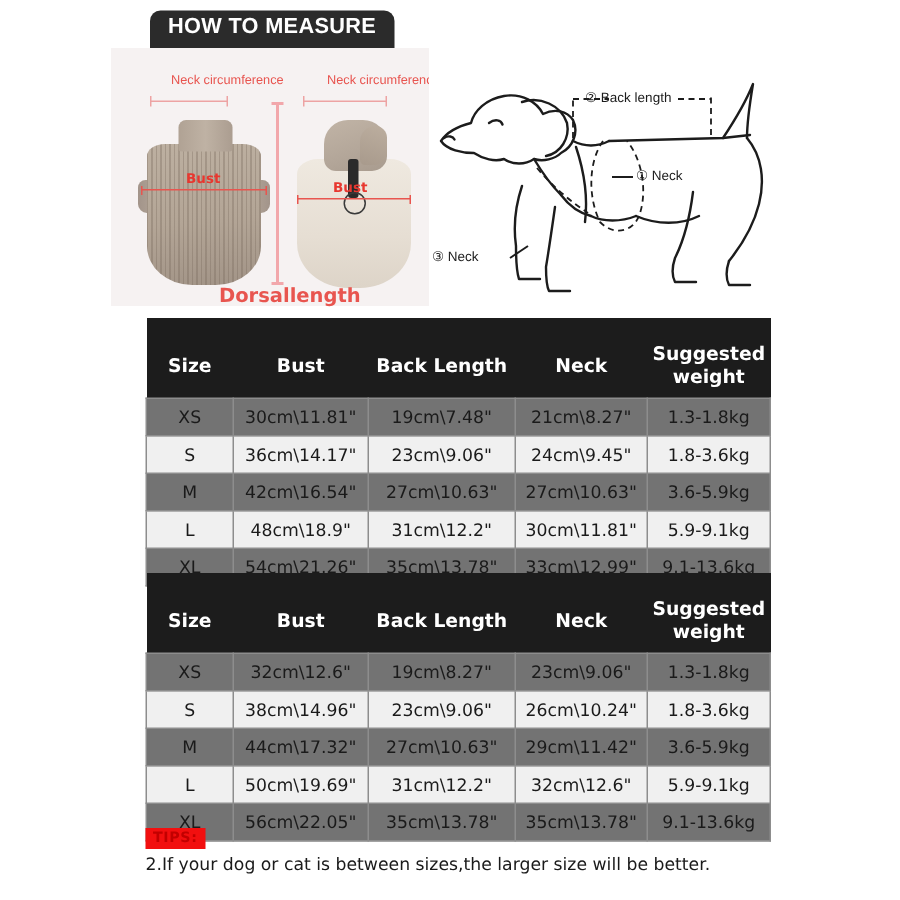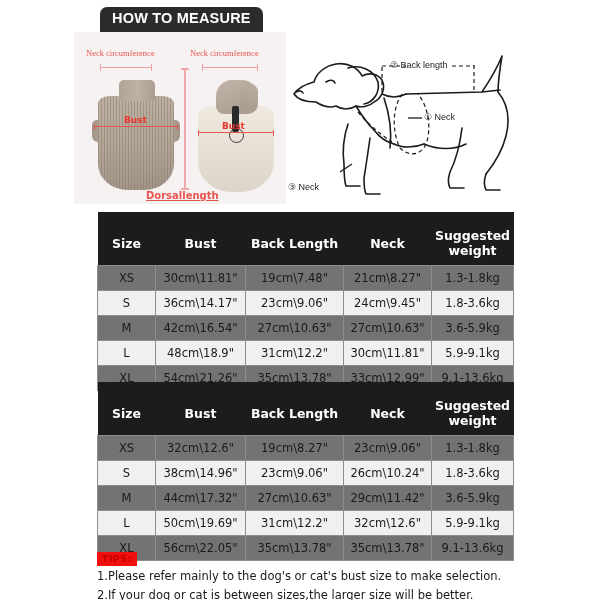--- a/index.html
+++ b/index.html
@@ -55,7 +55,8 @@
     color: #e8544f;
     font-size: 8.5px;
     white-space: nowrap;
-    font-family: Liberation Serif, serif;
+    font-family: Liberation Sans, sans-serif;
+    margin-left: 28px;
   }
   .nc-line {
     position: absolute;

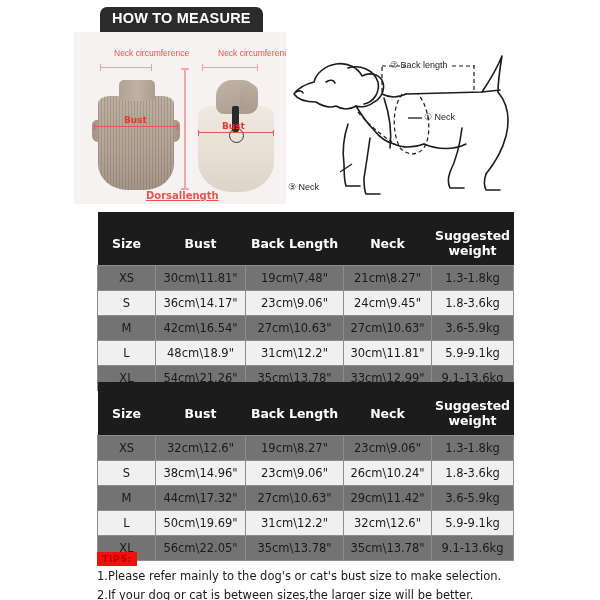--- a/index.html
+++ b/index.html
@@ -341,7 +341,7 @@
 
   <div class="dog-txt" style="left:104px; top:28px;text-align:center;">② Back length</div>
   <div class="dog-txt" style="left:138px; top:80px;">① Neck</div>
-  <div class="dog-txt" style="left:2px; top:134px;margin-top:16px;">③ Neck</div>
+  <div class="dog-txt" style="left:2px; top:134px;">③ Neck</div>
 </div>
 
 <table class="sizes t1">

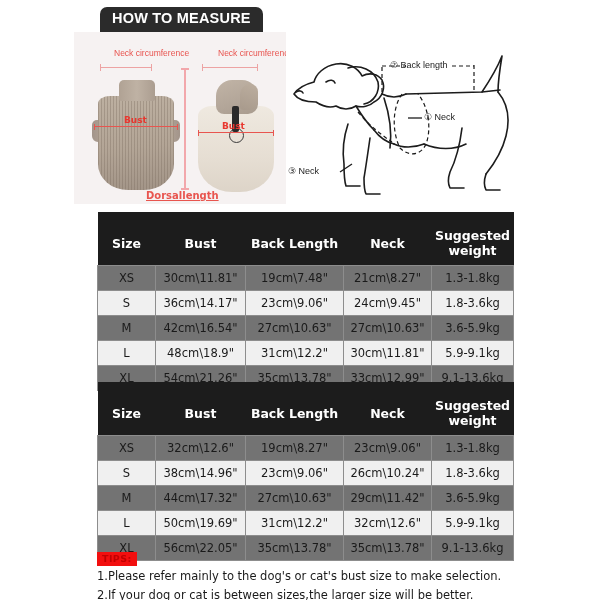--- a/index.html
+++ b/index.html
@@ -116,11 +116,10 @@
   .dorsal-label {
     position: absolute;
     color: #e8554f;
-    font-size: 10px;
+    font-size: 13px;
     font-weight: bold;
     white-space: nowrap;
     font-family: "DejaVu Sans", sans-serif;
-    text-decoration: underline;
   }
 
   

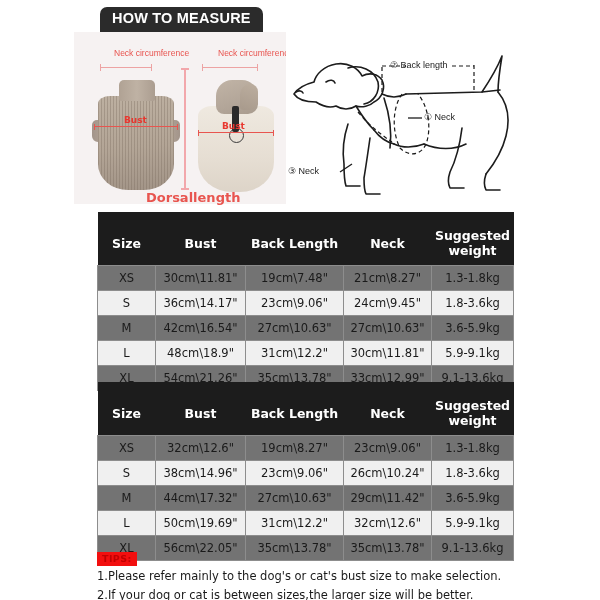--- a/index.html
+++ b/index.html
@@ -457,7 +457,6 @@
 
 <div class="tips-wrap">
   <span class="tips-badge">TIPS:</span>
-  <div class="tips-line">1.Please refer mainly to the dog's or cat's  bust size to make selection.</div>
   <div class="tips-line">2.If your dog or cat is between sizes,the larger size will be better.</div>
 </div>
 

